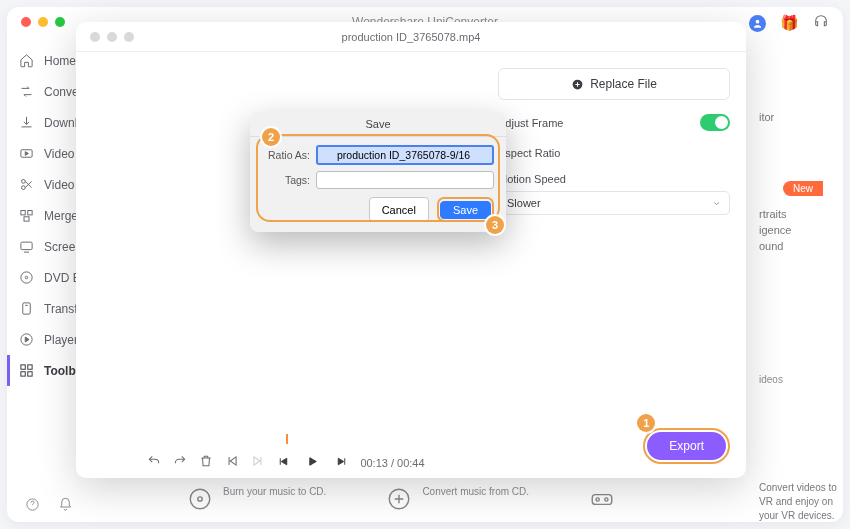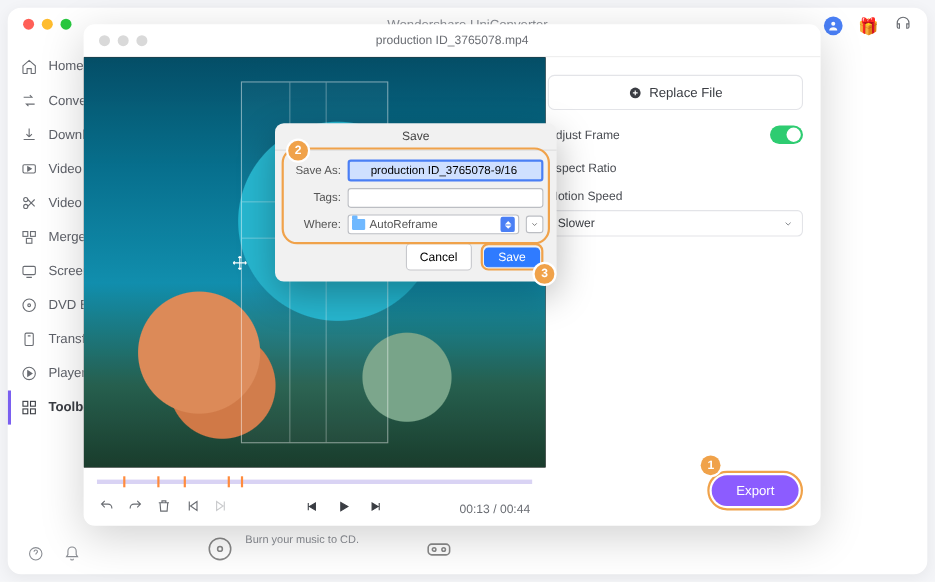--- a/index.html
+++ b/index.html
@@ -22,7 +22,7 @@
 
   
   .sidebar { position:absolute; left:0; top:32px; width:74px; bottom:40px; padding-top:6px; }
-  .side-item { display:flex; align-items:flex-start; gap:10px; padding:8px 12px; font-size:12px; color:#5f626a; white-space:nowrap; }
+  .side-item { display:flex; align-items:center; gap:10px; padding:8px 12px; font-size:12px; color:#5f626a; white-space:nowrap; }
   .side-item svg { width:15px; height:15px; stroke:#6a6d73; fill:none; stroke-width:1.6; flex-shrink:0; }
   .side-item.active { color:#3a3d43; font-weight:600; border-left:3px solid #7a5ff0; padding-left:9px; }
   .side-item.active svg { stroke:#3a3d43; }

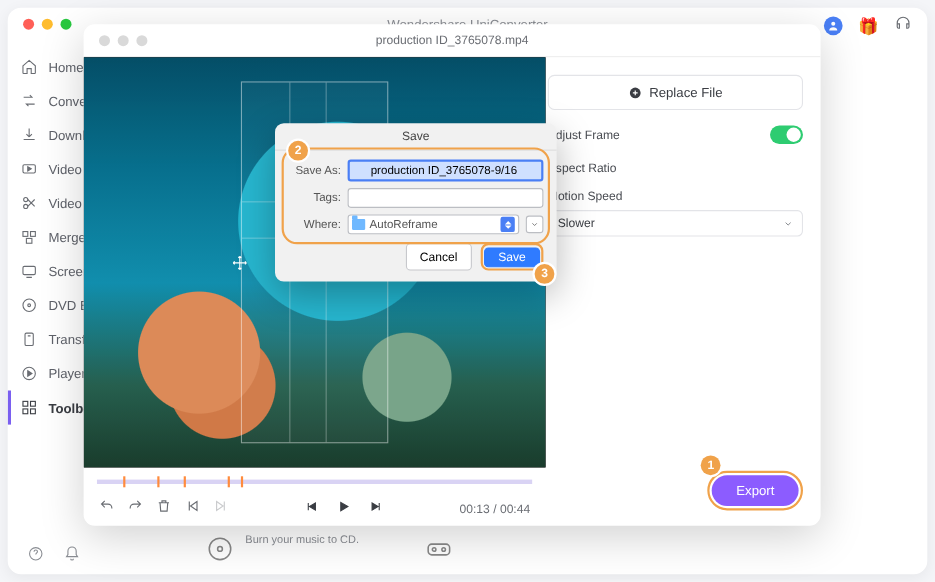--- a/index.html
+++ b/index.html
@@ -235,6 +235,15 @@
         </svg></span>
   </div>
 
+  <div class="right-peek">
+    <div class="lbl">itor</div>
+    <div class="new-badge">New</div>
+    <div class="lbl" style="margin-top:8px">rtraits</div>
+    <div class="lbl">igence</div>
+    <div class="lbl">ound</div>
+    <div class="desc">ideos</div>
+    <div class="lbl" style="margin-top:90px;font-size:10px;line-height:1.4">Convert videos to VR and enjoy on your VR devices.</div>
+  </div>
 
   <div class="bottom-tiles">
     <div class="tile">

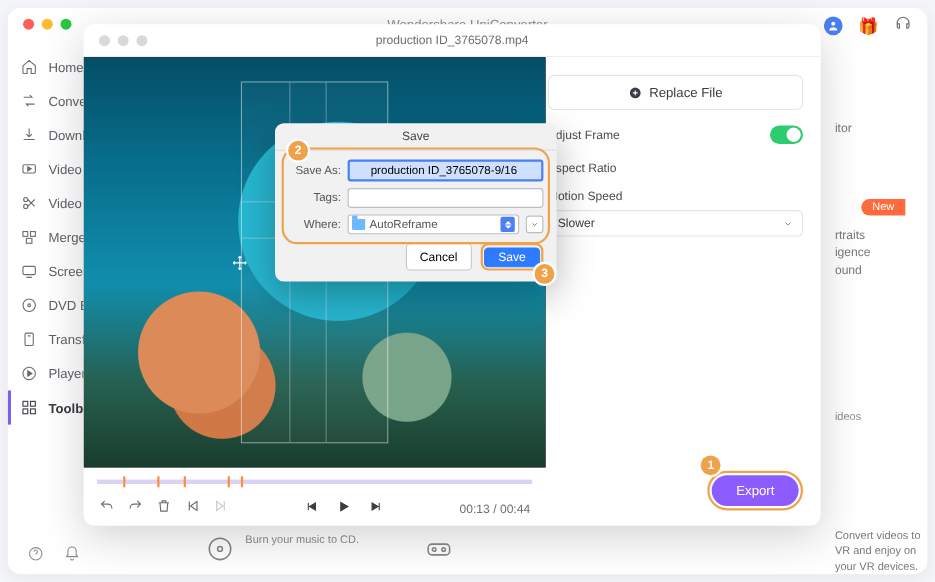--- a/index.html
+++ b/index.html
@@ -355,7 +355,7 @@
   <div class="callout" style="top:16px; left:12px">2</div>
   <div class="dlg-body">
     <div class="dlg-row">
-      <label>Save As:</label>
+      <label>Ratio As:</label>
       <input type="text" class="sel" value="production ID_3765078-9/16" style="">
     </div>
     <div class="dlg-row">

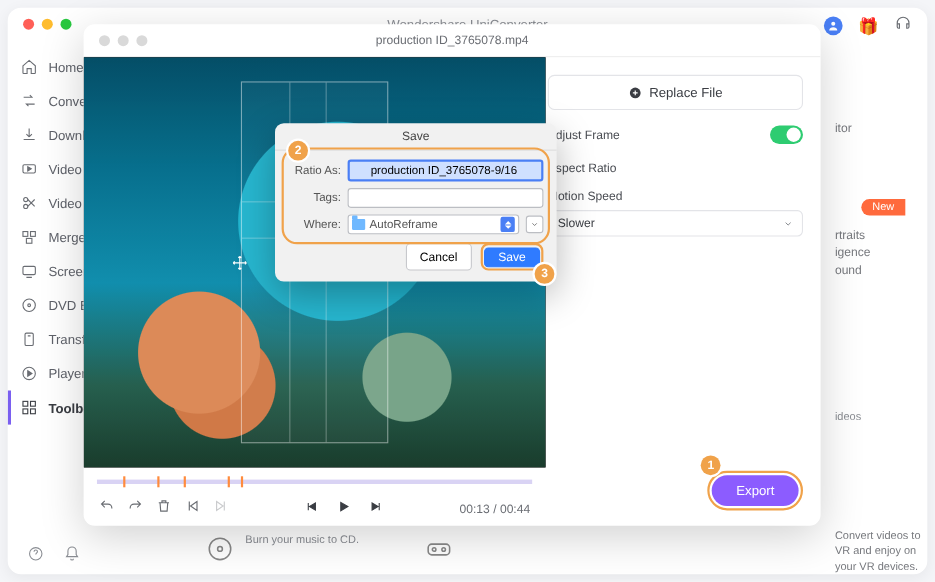--- a/index.html
+++ b/index.html
@@ -362,19 +362,6 @@
       <label>Tags:</label>
       <input type="text" value="" style="">
     </div>
-    <div class="dlg-row">
-      <label>Where:</label>
-      <div class="where-sel">
-        <div class="folder"></div>
-        <span>AutoReframe</span>
-        <div class="wchev"></div>
-      </div>
-      <div class="expand-btn">
-          <svg viewBox="0 0 24 24">
-            <path d="M6 9l6 6 6-6"></path>
-          </svg>
-        </div>
-    </div>
   </div>
   <div class="dlg-footer">
     <button class="dlg-btn">Cancel</button>

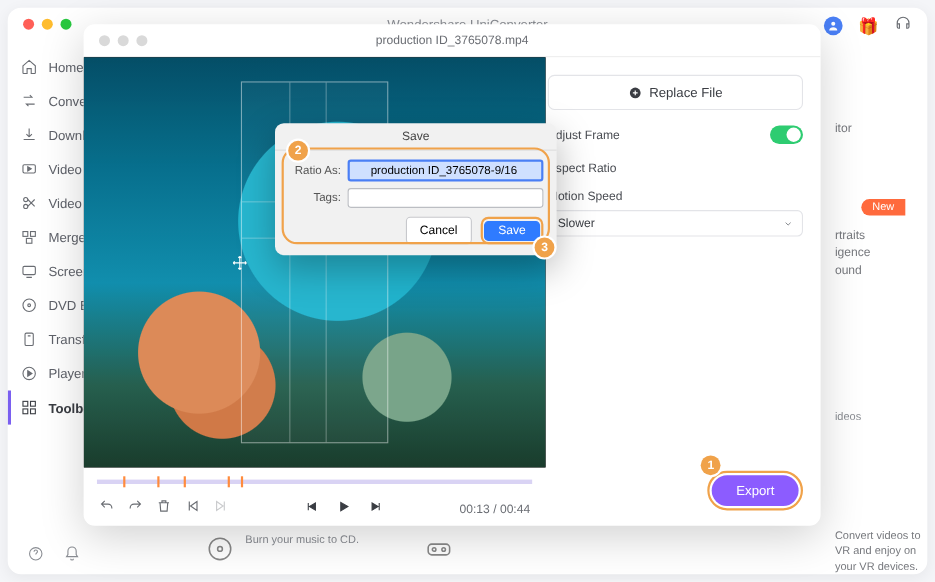--- a/index.html
+++ b/index.html
@@ -49,7 +49,7 @@
   .editor-title { position:absolute; left:0; right:0; text-align:center; font-size:11px; color:#6a6d73; }
 
   .editor-body { display:flex; height:calc(100% - 30px); }
-  .preview-col { width:420px; display:flex; flex-direction:column; }
+  .preview-col { width:420px; display:flex; flex-direction:column;align-items:center; }
   .side-col { flex:1; padding:16px 16px 0 2px; display:flex; flex-direction:column; }
 
   .video-area { flex:1; background:#000; position:relative; overflow:hidden; }

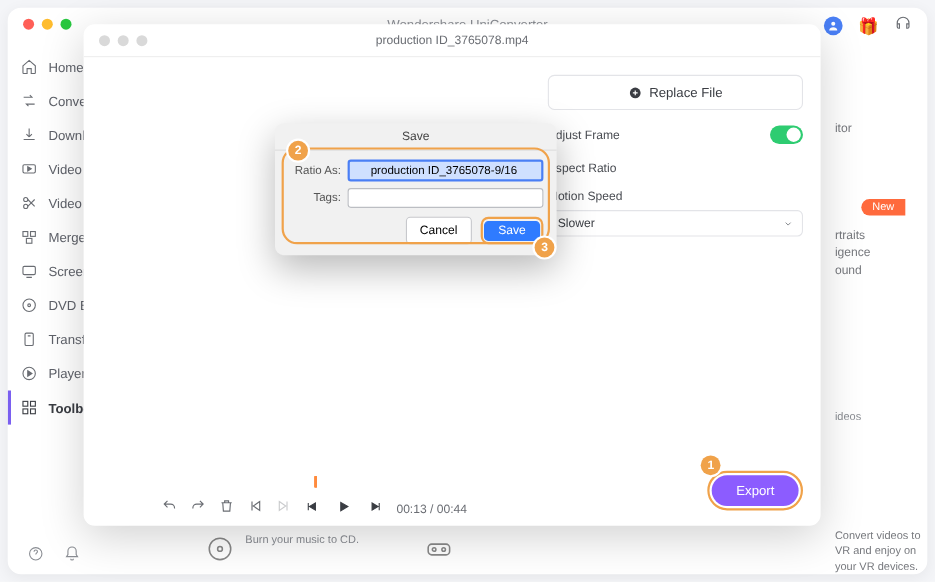--- a/index.html
+++ b/index.html
@@ -255,6 +255,13 @@
     </div>
     <div class="tile">
       <svg viewBox="0 0 24 24">
+          <circle cx="12" cy="12" r="9"></circle>
+          <path d="M8 12h8M12 8v8"></path>
+        </svg>
+      <span>Convert music from CD.</span>
+    </div>
+    <div class="tile">
+      <svg viewBox="0 0 24 24">
           <rect x="3" y="8" width="18" height="9" rx="3"></rect>
           <circle cx="8" cy="12.5" r="1.5"></circle>
           <circle cx="16" cy="12.5" r="1.5"></circle>

